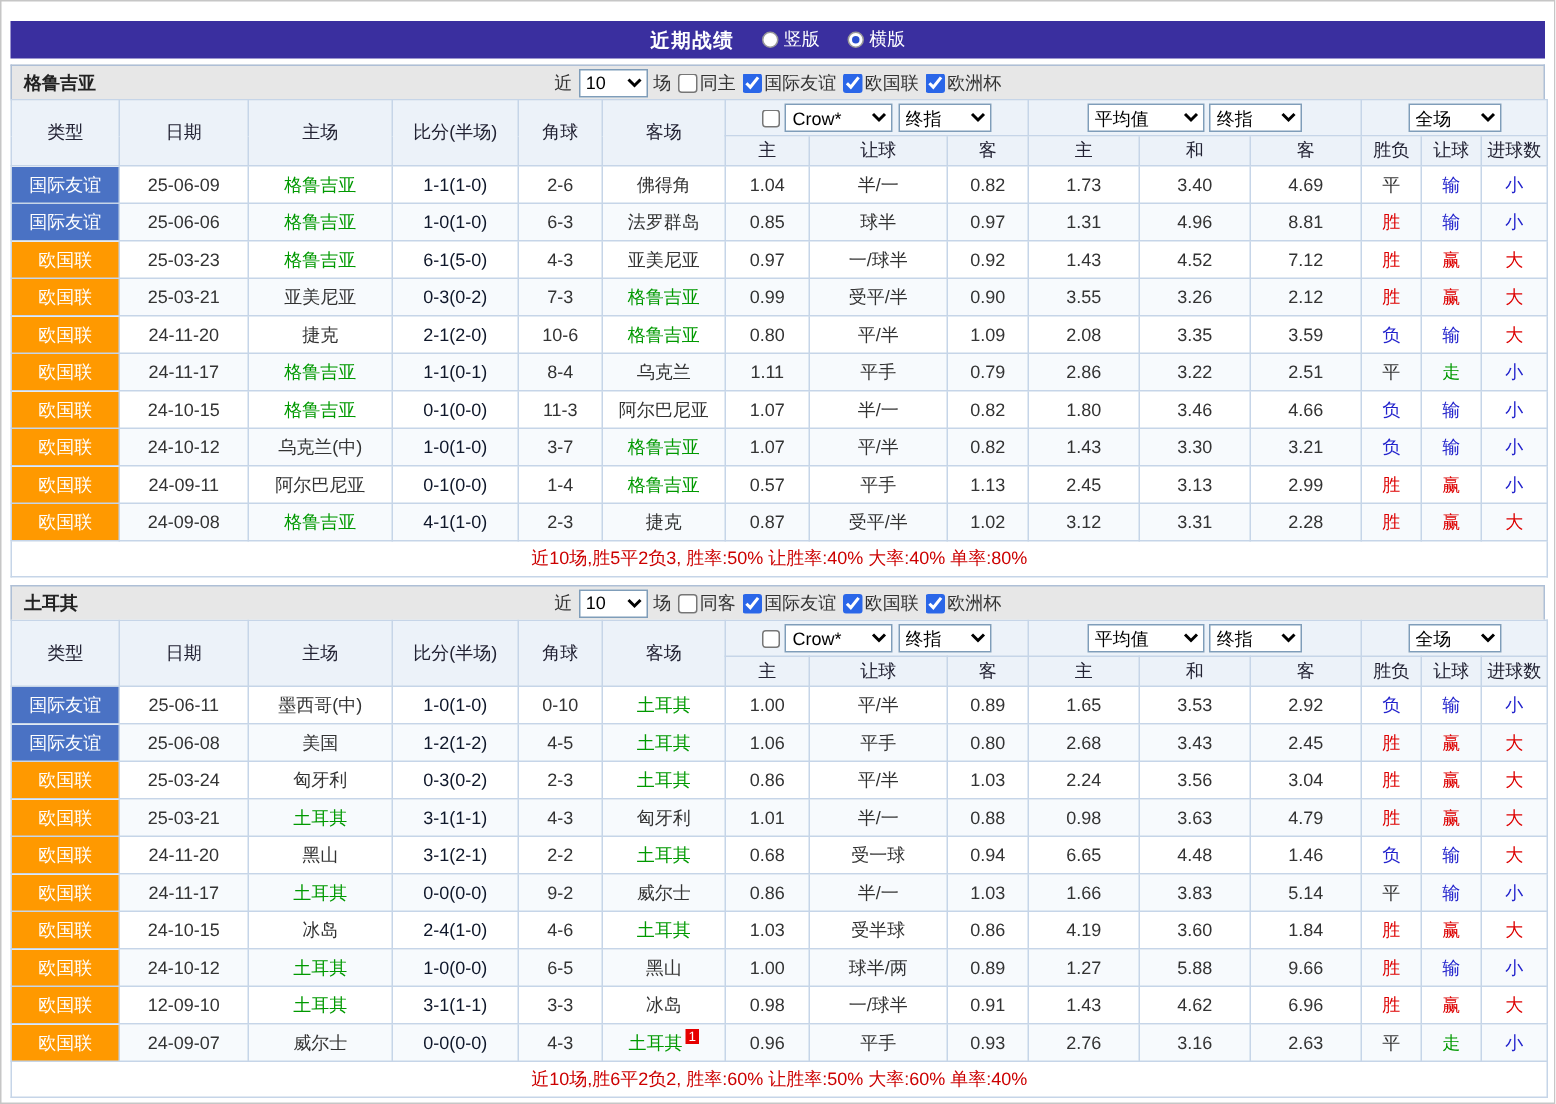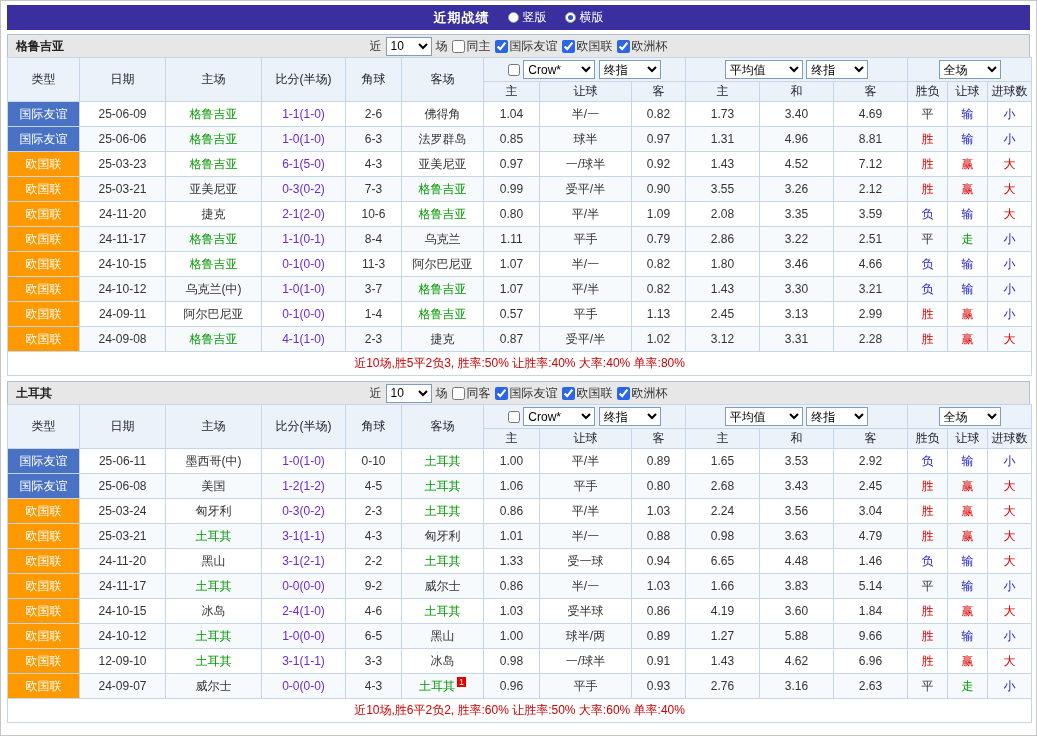--- a/index.html
+++ b/index.html
@@ -5,7 +5,7 @@
   *{box-sizing:border-box;}
   html,body{margin:0;padding:0;background:#fff;}
   body{font-family:"Liberation Sans","DejaVu Sans",sans-serif;font-size:12px;color:#333;}
-  .frame{width:1037px;height:736px;border:1px solid #c6c6c6;background:#fff;padding:4px 6px;}
+  .frame{width:1037px;height:736px;border:1px solid #c6c6c6;background:#fff;padding:13px 6px;}
   
   .titlebar{height:25px;background:#3A2F9F;display:flex;align-items:center;justify-content:center;gap:18px;color:#fff;margin-bottom:4px;}
   .titlebar .title{font-weight:bold;font-size:13px;letter-spacing:1px;}

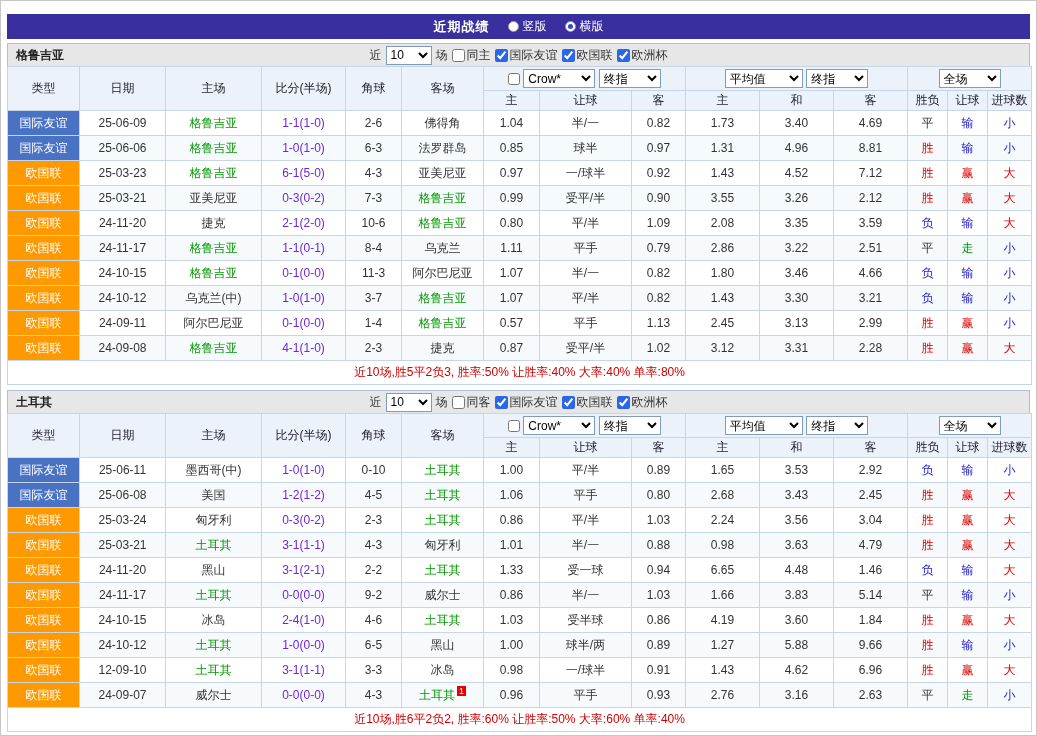--- a/index.html
+++ b/index.html
@@ -37,7 +37,7 @@
   td.type.tf{background:#4A72C4;}
   td.type.tl{background:#FF9900;}
   td.team.focus{color:#009900;}
-  td.score{color:#6d28d9;}
+  td.score{color:#0f172a;}
   tfoot td{height:24px;color:#CC0000;background:#fff;}
   .redcard{background:#e60000;color:#fff;font-size:9px;line-height:11px;padding:0 2px;margin-left:2px;vertical-align:super;}
 </style>

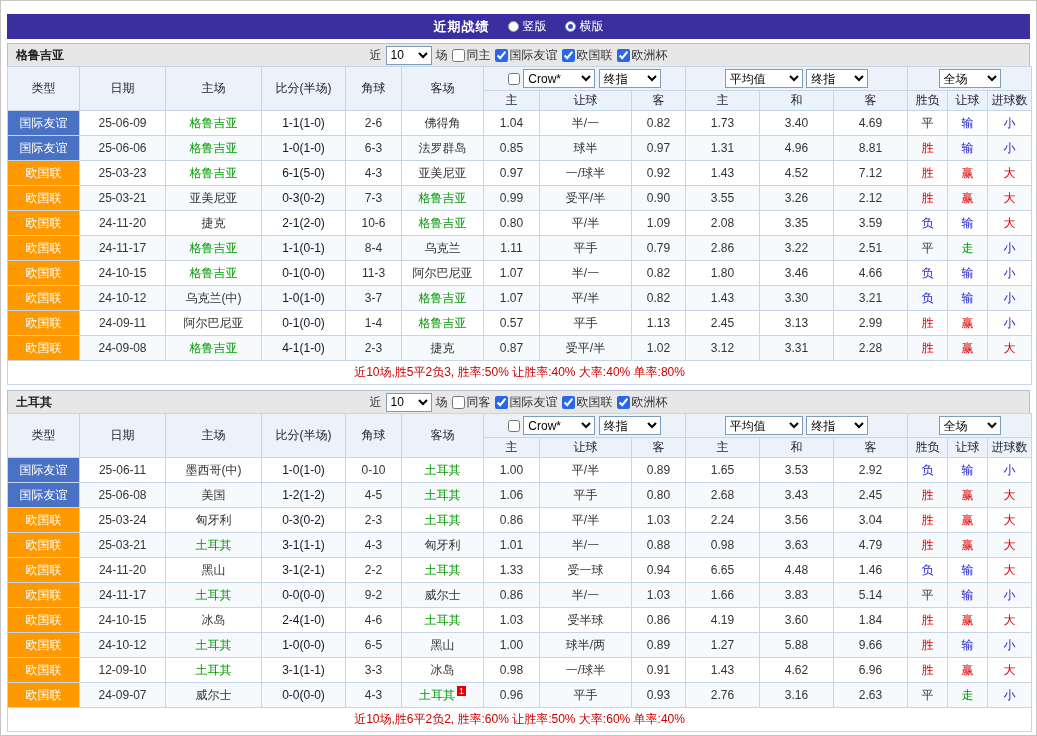--- a/index.html
+++ b/index.html
@@ -464,7 +464,7 @@
             <td class="score">3-1(2-1)</td>
             <td>2-2</td>
             <td class="team focus">土耳其</td>
-            <td class="num">1.33</td>
+            <td class="num">0.68</td>
             <td>受一球</td>
             <td class="num">0.94</td>
             <td class="num">6.65</td>

